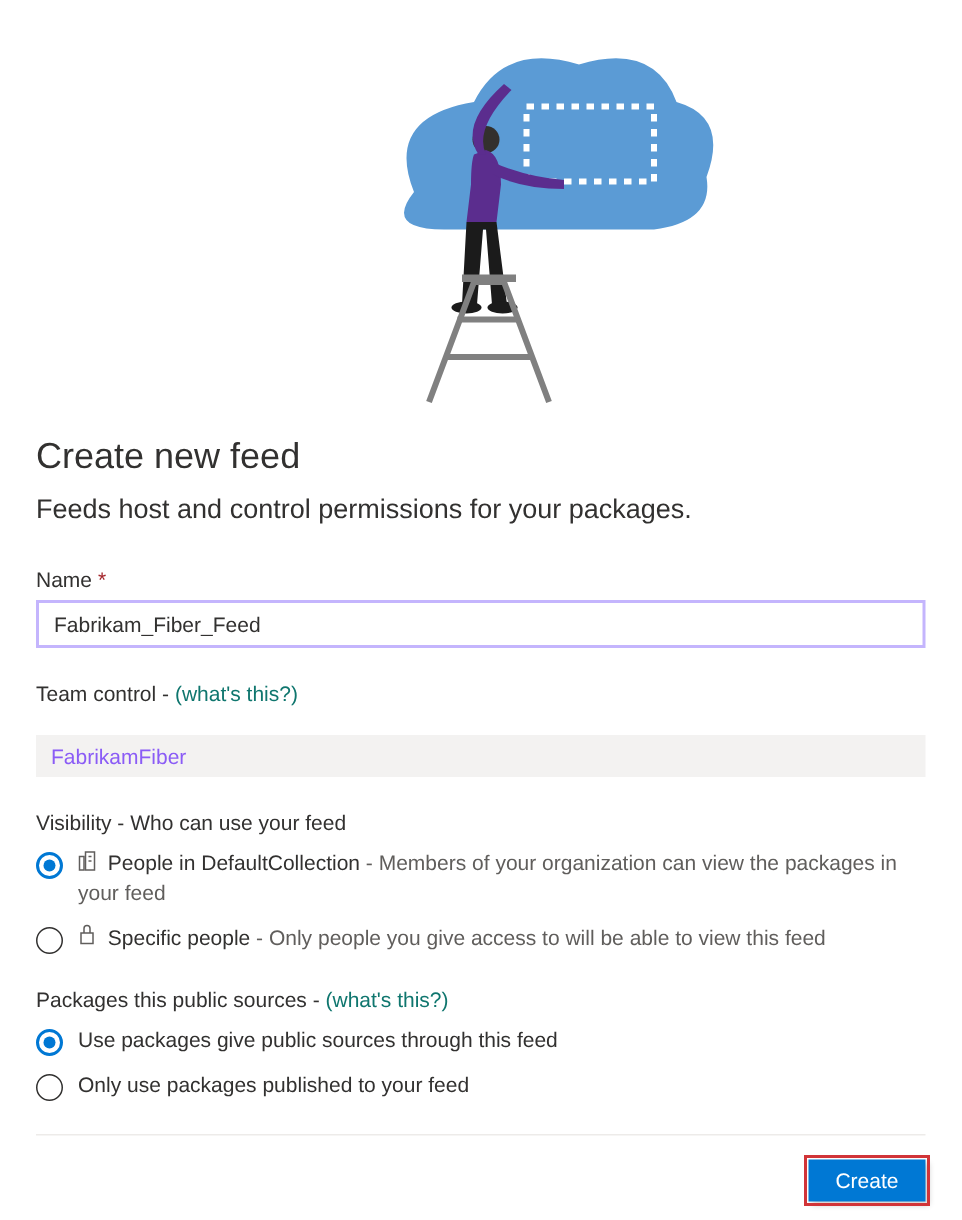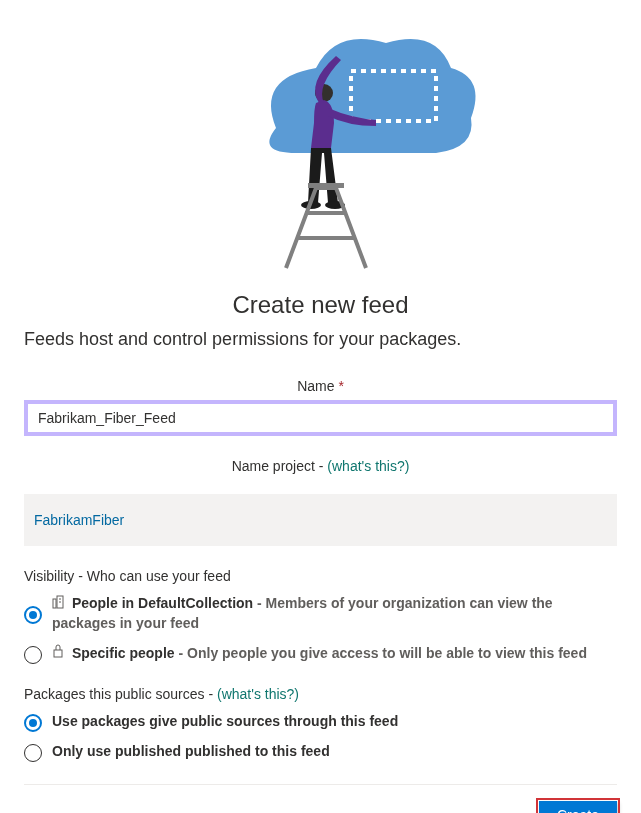--- a/index.html
+++ b/index.html
@@ -24,7 +24,6 @@
       font-weight: 400;
       color: #323130;
       margin-bottom: 10px;
-      text-align: center;
     }
     .subtitle {
       font-size: 18px;

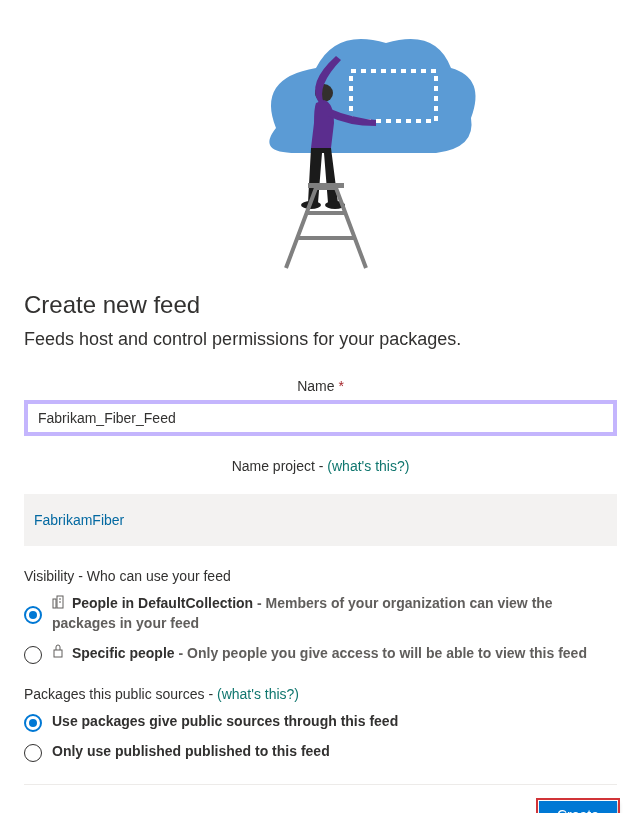--- a/index.html
+++ b/index.html
@@ -38,7 +38,6 @@
       color: #323130;
       margin-bottom: 6px;
       display: block;
-      text-align: center;
     }
     .required {
       color: #a4262c;

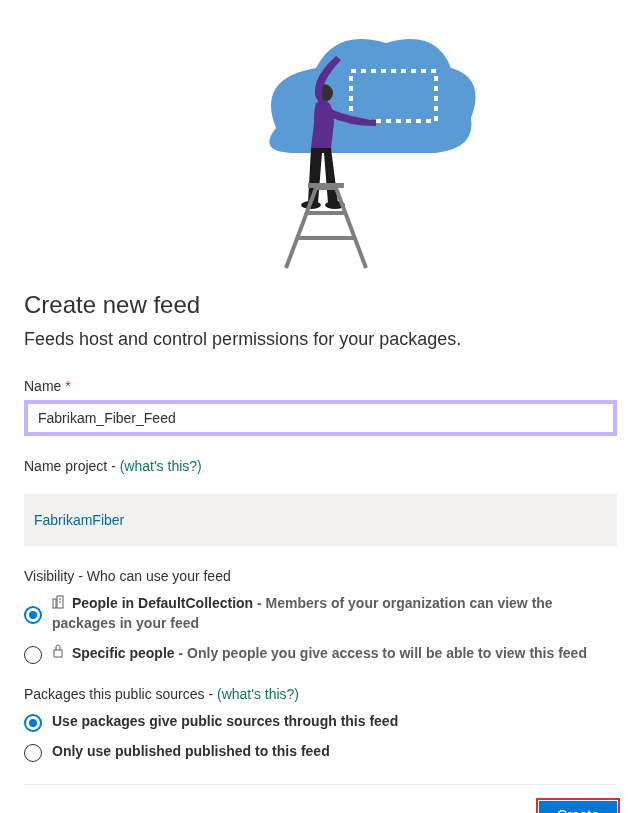--- a/index.html
+++ b/index.html
@@ -47,7 +47,7 @@
       padding: 6px 10px;
       font-size: 14px;
       font-family: inherit;
-      border: 4px solid #c4b5fd;
+      border: 2px solid #c4b5fd;
       background: #fff;
       color: #323130;
     }

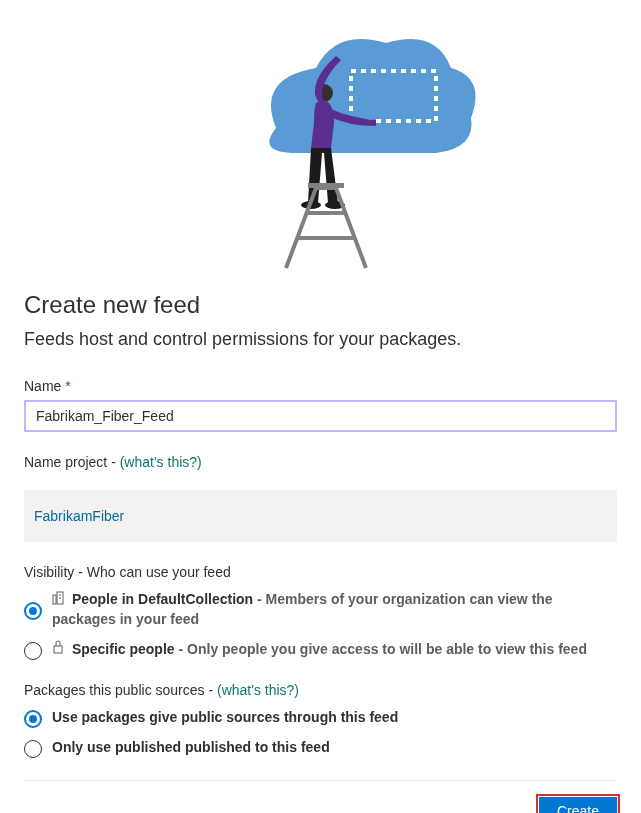--- a/index.html
+++ b/index.html
@@ -180,7 +180,7 @@
 
 <div class="field-group">
   <label class="label">
-    <span>Name project -</span>
+    <span>Team control -</span>
     <a class="link">(what's this?)</a>
   </label>
   <div class="readonly-input">FabrikamFiber</div>

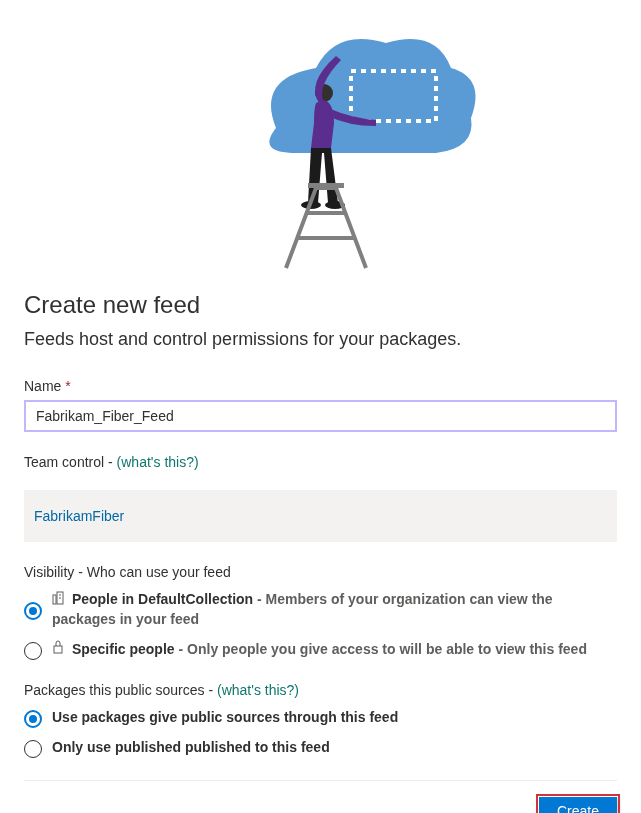--- a/index.html
+++ b/index.html
@@ -53,10 +53,10 @@
     }
     .readonly-input {
       width: 100%;
-      padding: 18px 10px;
+      padding: 6px 10px;
       font-size: 14px;
       background: #f3f2f1;
-      color: #0369a1;
+      color: #8b5cf6;
       border: none;
       margin-top: 20px;
     }

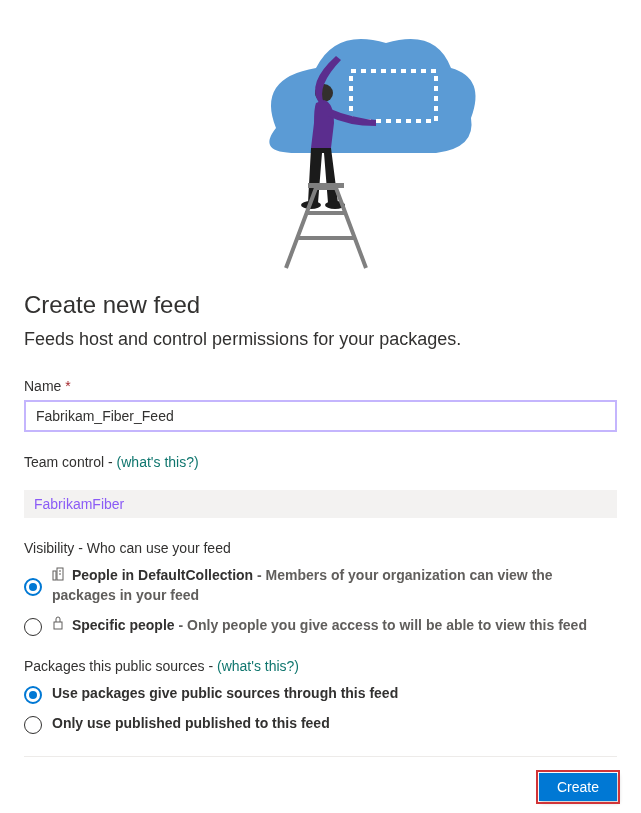--- a/index.html
+++ b/index.html
@@ -67,9 +67,8 @@
     }
     .radio-option {
       display: flex;
-      align-items: center;
+      align-items: flex-start;
       margin-bottom: 10px;
-      font-weight: bold;
     }
     .radio-outer {
       width: 18px;

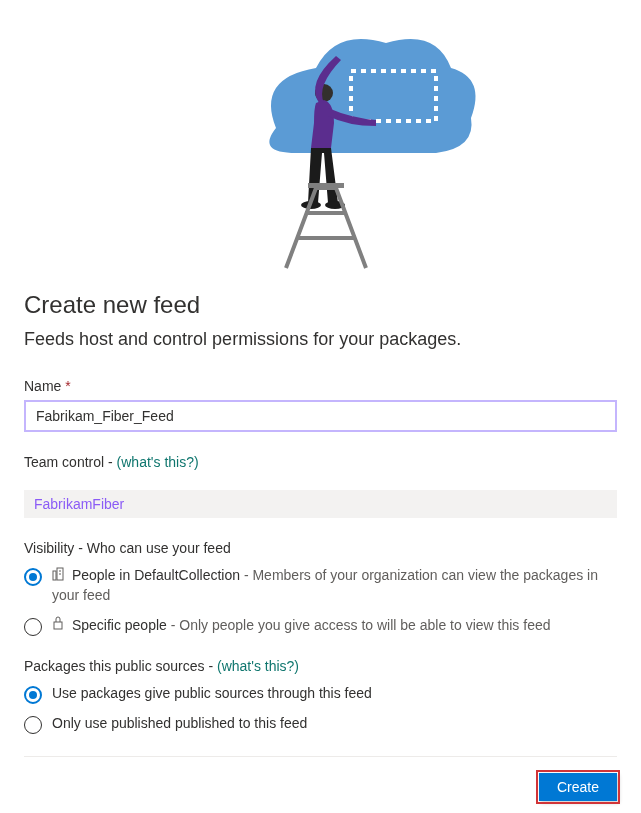--- a/index.html
+++ b/index.html
@@ -234,7 +234,7 @@
 
   <div class="radio-option">
     <div class="radio-outer"></div>
-    <div class="radio-label">Only use published published to this feed</div>
+    <div class="radio-label">Only use packages published to your feed</div>
   </div>
 </div>
 

